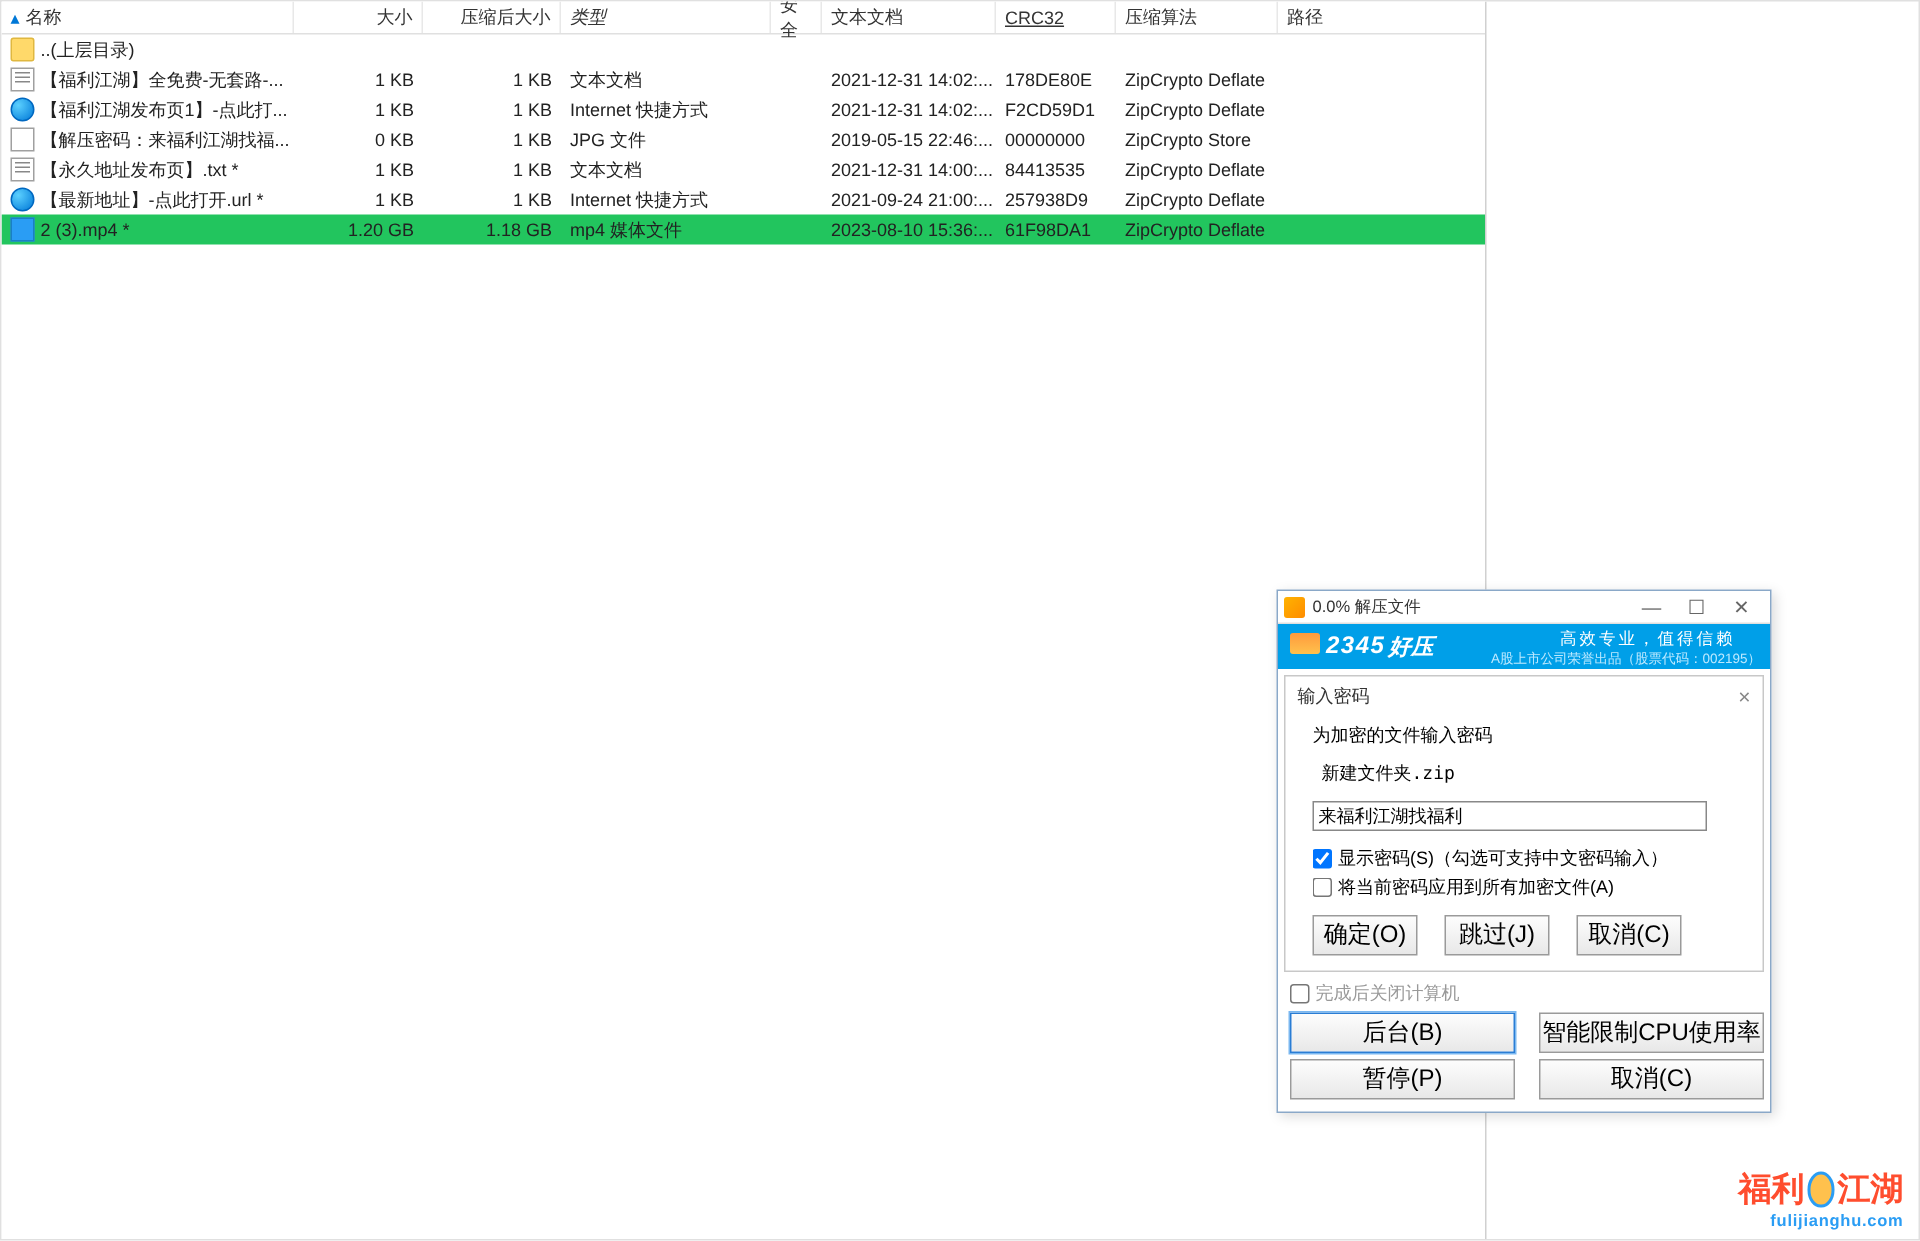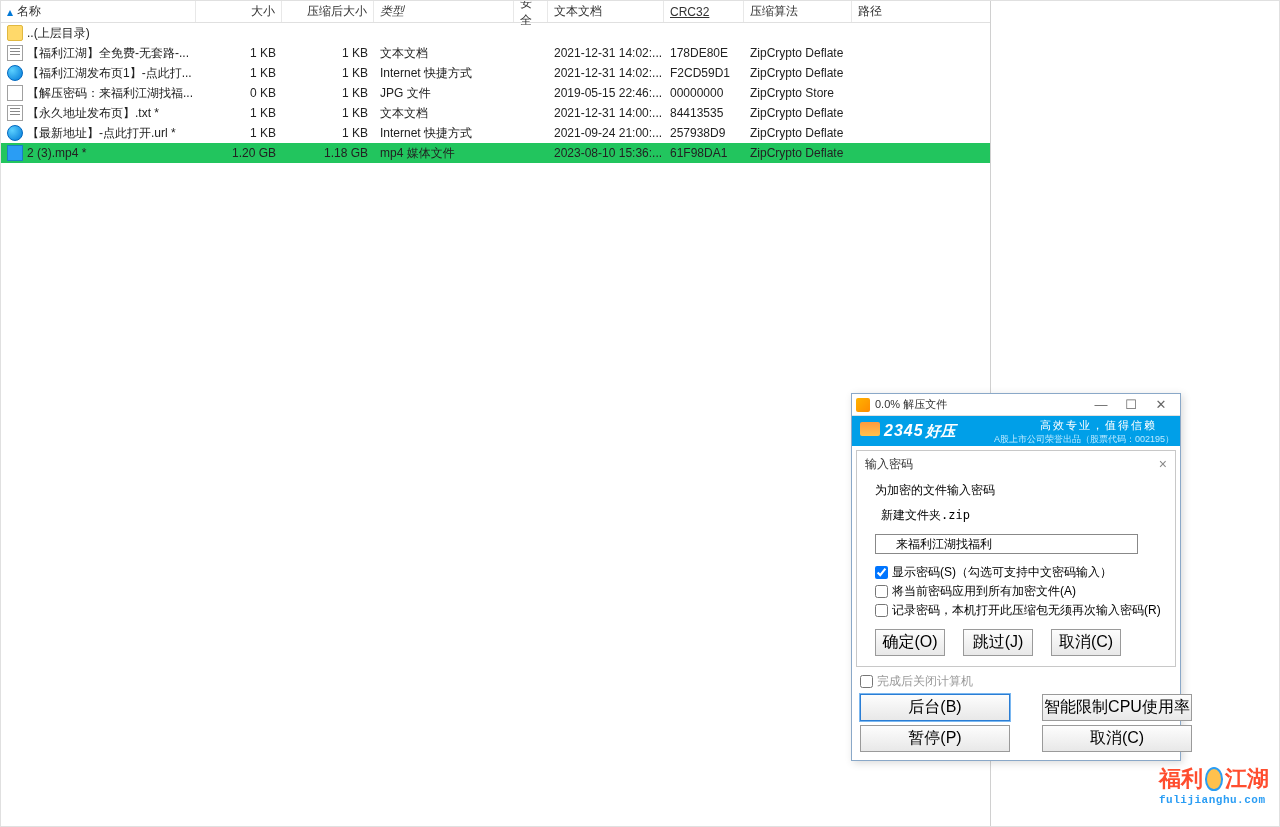--- a/index.html
+++ b/index.html
@@ -57,7 +57,7 @@
 .pwd-body { padding: 4px 12px 10px 18px; }
 .pwd-prompt { font-size: 12px; margin-bottom: 4px; }
 .pwd-file { font-family: "SimSun", monospace; font-size: 12px; margin: 8px 0 10px 6px; }
-.pwd-input { width: 263px; height: 20px; border: 1px solid #888; padding: 1px 20px; font-size: 12px; margin-bottom: 8px; font-family: "Microsoft YaHei"; }
+.pwd-input { width: 263px; height: 20px; border: 1px solid #888; padding: 1px 3px; font-size: 12px; margin-bottom: 8px; font-family: "Microsoft YaHei"; }
 .chk-row { display: flex; align-items: center; font-size: 12px; margin: 2px 0; gap: 4px; }
 .chk-row input { width: 13px; height: 13px; }
 .pwd-btns { display: flex; gap: 18px; margin-top: 10px; justify-content: flex-start; }

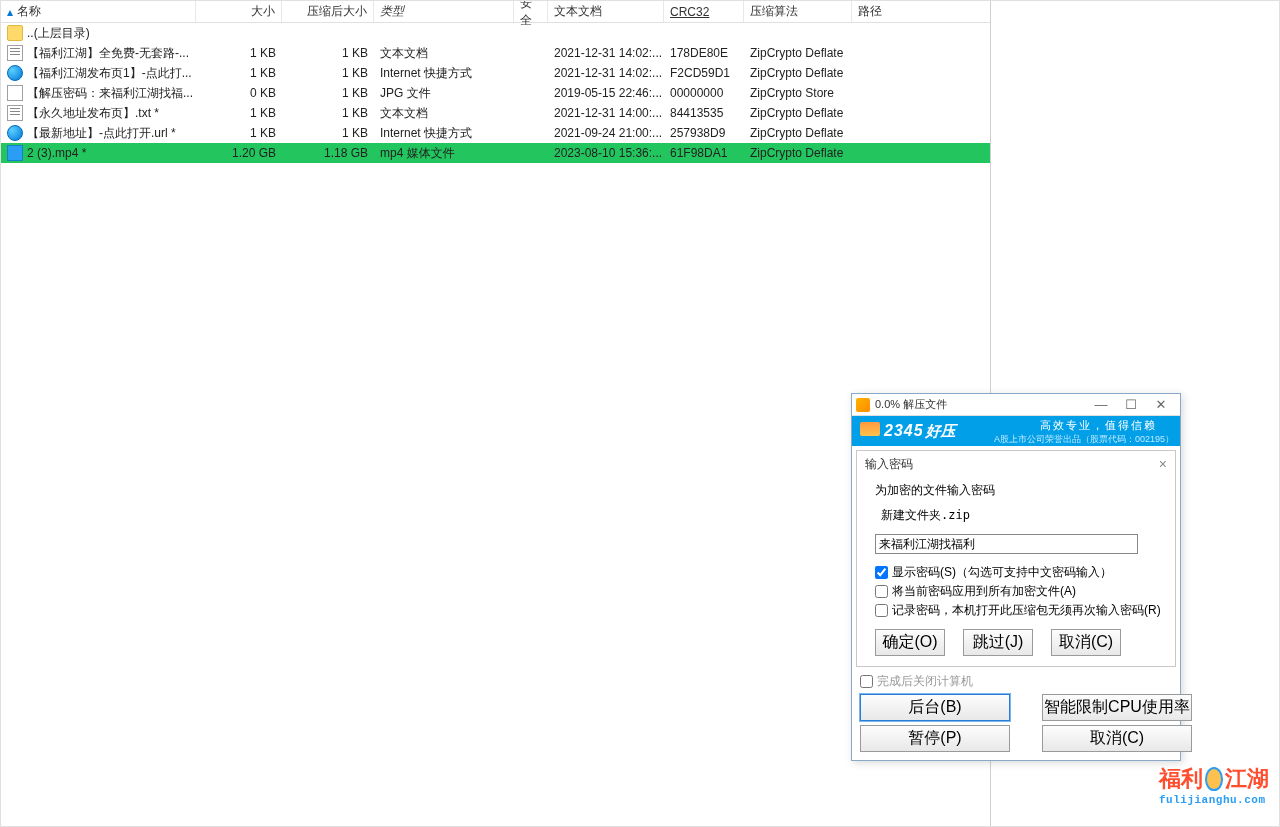--- a/index.html
+++ b/index.html
@@ -232,10 +232,6 @@
           <input type="checkbox" style="">
           <span>将当前密码应用到所有加密文件(A)</span>
         </label>
-      <label class="chk-row">
-          <input type="checkbox" style="">
-          <span>记录密码，本机打开此压缩包无须再次输入密码(R)</span>
-        </label>
       <div class="pwd-btns">
         <button>确定(O)</button>
         <button>跳过(J)</button>

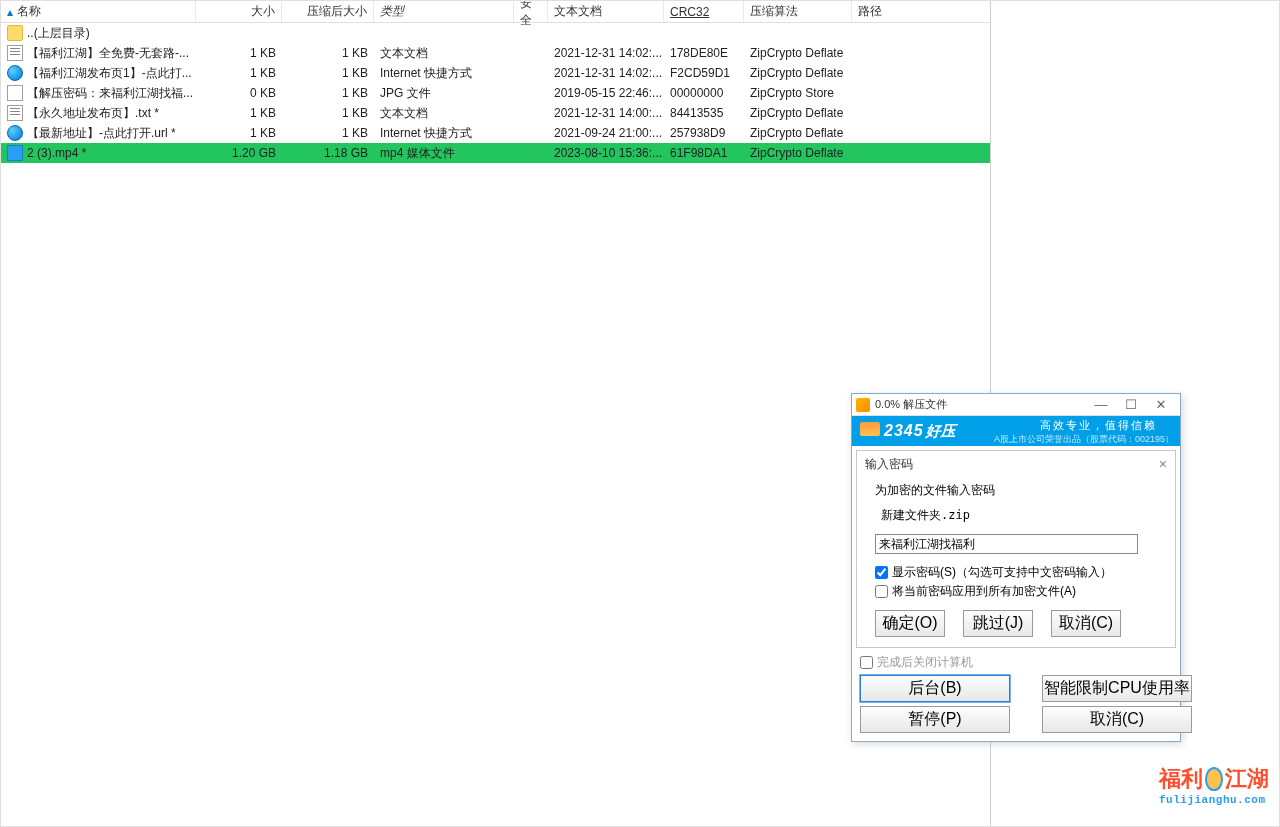--- a/index.html
+++ b/index.html
@@ -64,7 +64,7 @@
 .pwd-btns button, .bottom-btns button { font-size: 16px; padding: 2px 0; border: 1px solid #9a9a9a; background: linear-gradient(#fdfdfd,#e8e8e8); min-width: 70px; font-family: inherit; }
 .shutdown-row { display: flex; align-items: center; padding: 2px 8px; color: #999; font-size: 12px; gap: 4px; }
 .shutdown-row input { width:13px; height:13px; }
-.bottom-btns { display: flex; gap: 32px; padding: 2px 8px; }
+.bottom-btns { display: flex; gap: 16px; padding: 2px 8px; }
 .bottom-btns .col { display: flex; flex-direction: column; gap: 4px; }
 .bottom-btns button.wide { width: 150px; }
 .bottom-btns button.focus { border: 1px solid #2a7dd4; outline: 1px solid #7ab7f0; }

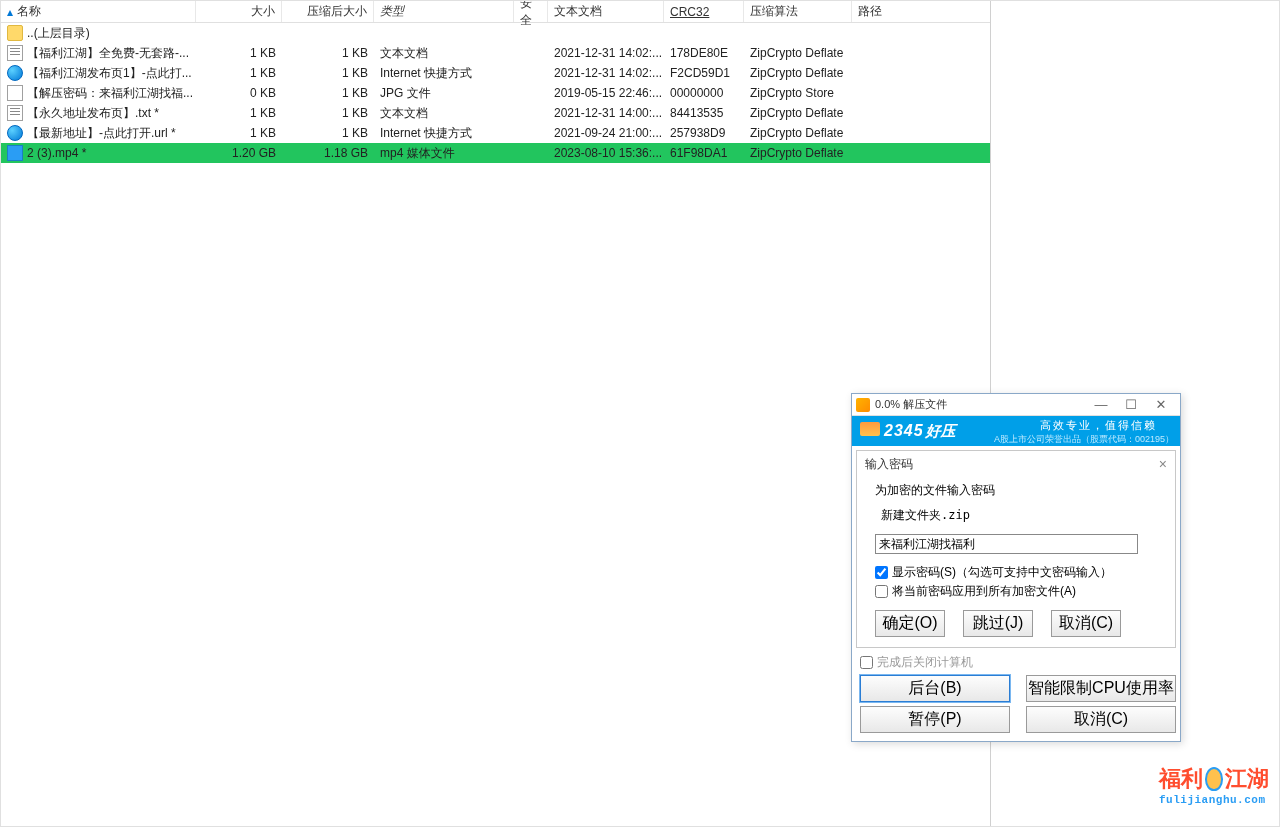--- a/index.html
+++ b/index.html
@@ -70,7 +70,7 @@
 .bottom-btns button.focus { border: 1px solid #2a7dd4; outline: 1px solid #7ab7f0; }
 .bottom-pad { height: 6px; }
 
-.watermark { position: absolute; right: 10px; bottom: 20px; font-family: Liberation Mono, monospace; }
+.watermark { position: absolute; right: 10px; bottom: 6px; text-align: right; font-family: Liberation Sans, sans-serif; }
 .wm-top { font-size: 22px; font-weight: bold; color: #ff4d2e; display: flex; align-items: center; gap: 2px; }
 .wm-egg { width: 18px; height: 24px; background: #ffc14d; border: 2px solid #2a9df4; border-radius: 50% 50% 48% 48%; display: inline-block; }
 .wm-bottom { font-size: 11px; font-weight: bold; color: #2a9df4; letter-spacing: 0.5px; }

